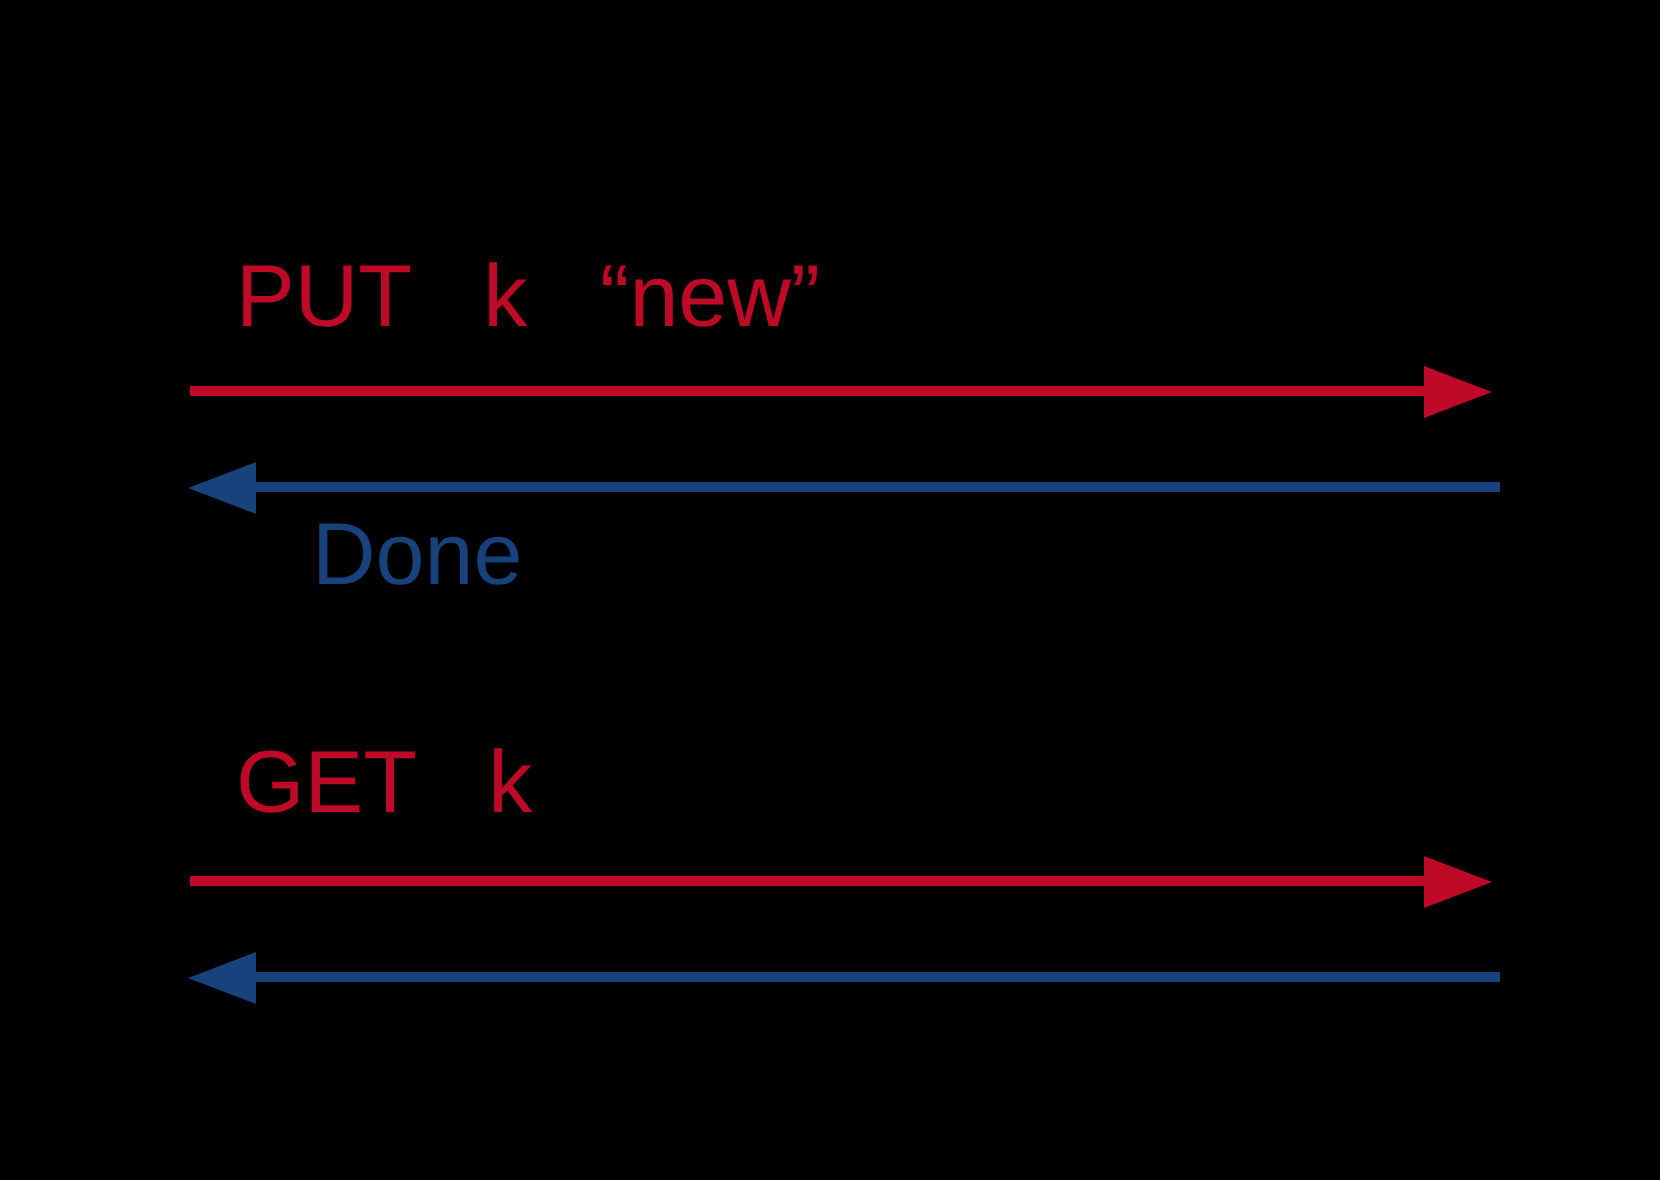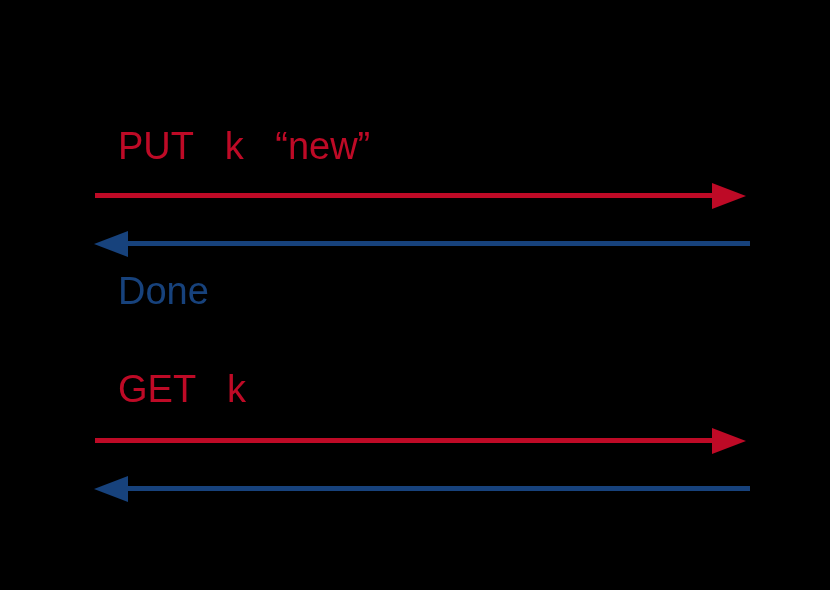--- a/index.html
+++ b/index.html
@@ -22,7 +22,7 @@
   .msg-label {
     position: absolute;
     left: 118px;
-    font-size: 38px;
+    font-size: 44px;
     line-height: 1;
     white-space: nowrap;
     word-spacing: 0.55em;

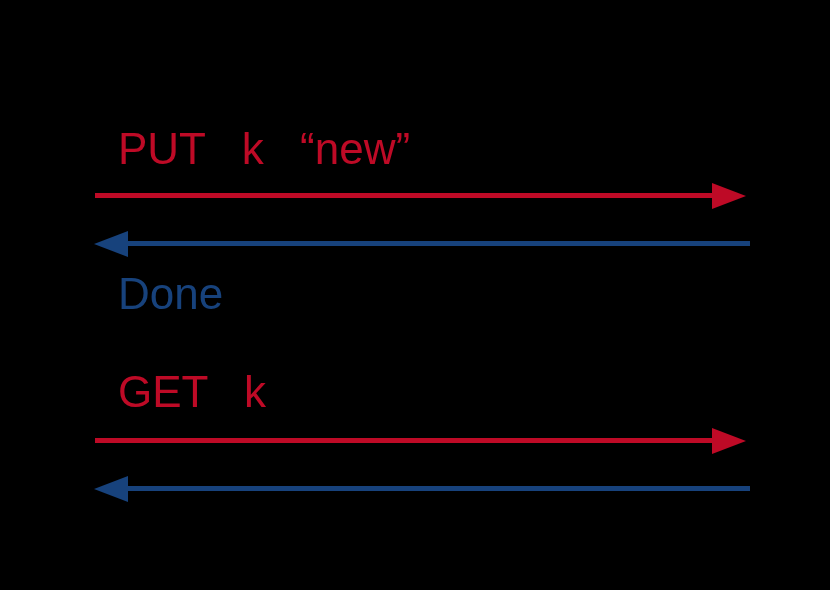--- a/index.html
+++ b/index.html
@@ -69,7 +69,7 @@
   #put-request-label { top: 127px; }
   #put-request-arrow { top: 183px; }
   #put-reply-arrow   { top: 231px; }
-  #put-reply-label   { top: 272px; }
+  #put-reply-label   { top: 256px; margin-left: 38px; }
   #get-request-label { top: 370px; }
   #get-request-arrow { top: 428px; }
   #get-reply-arrow   { top: 476px; }

